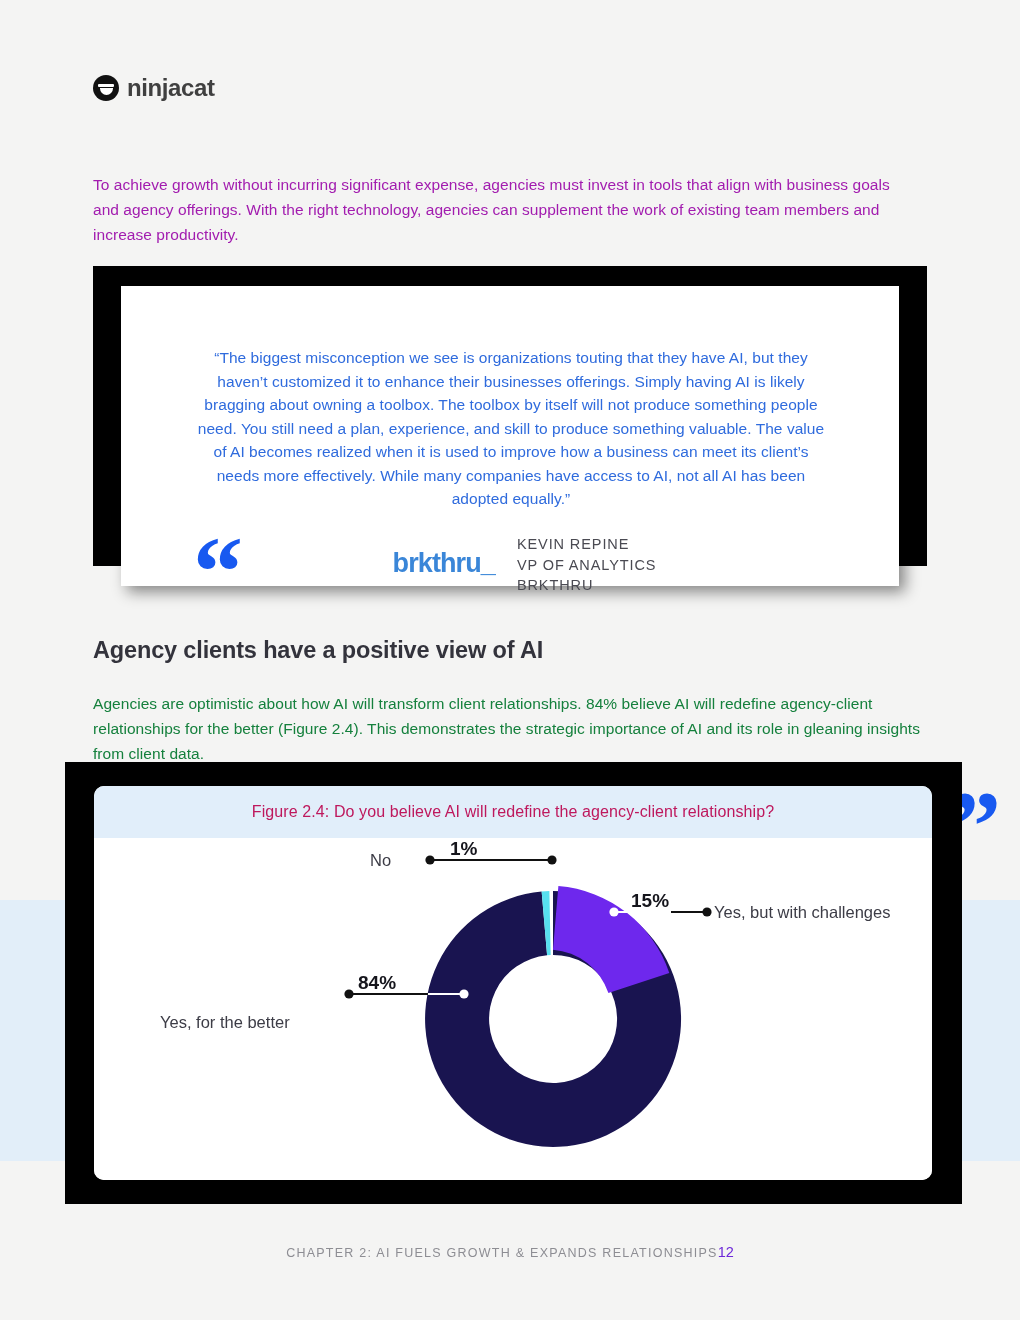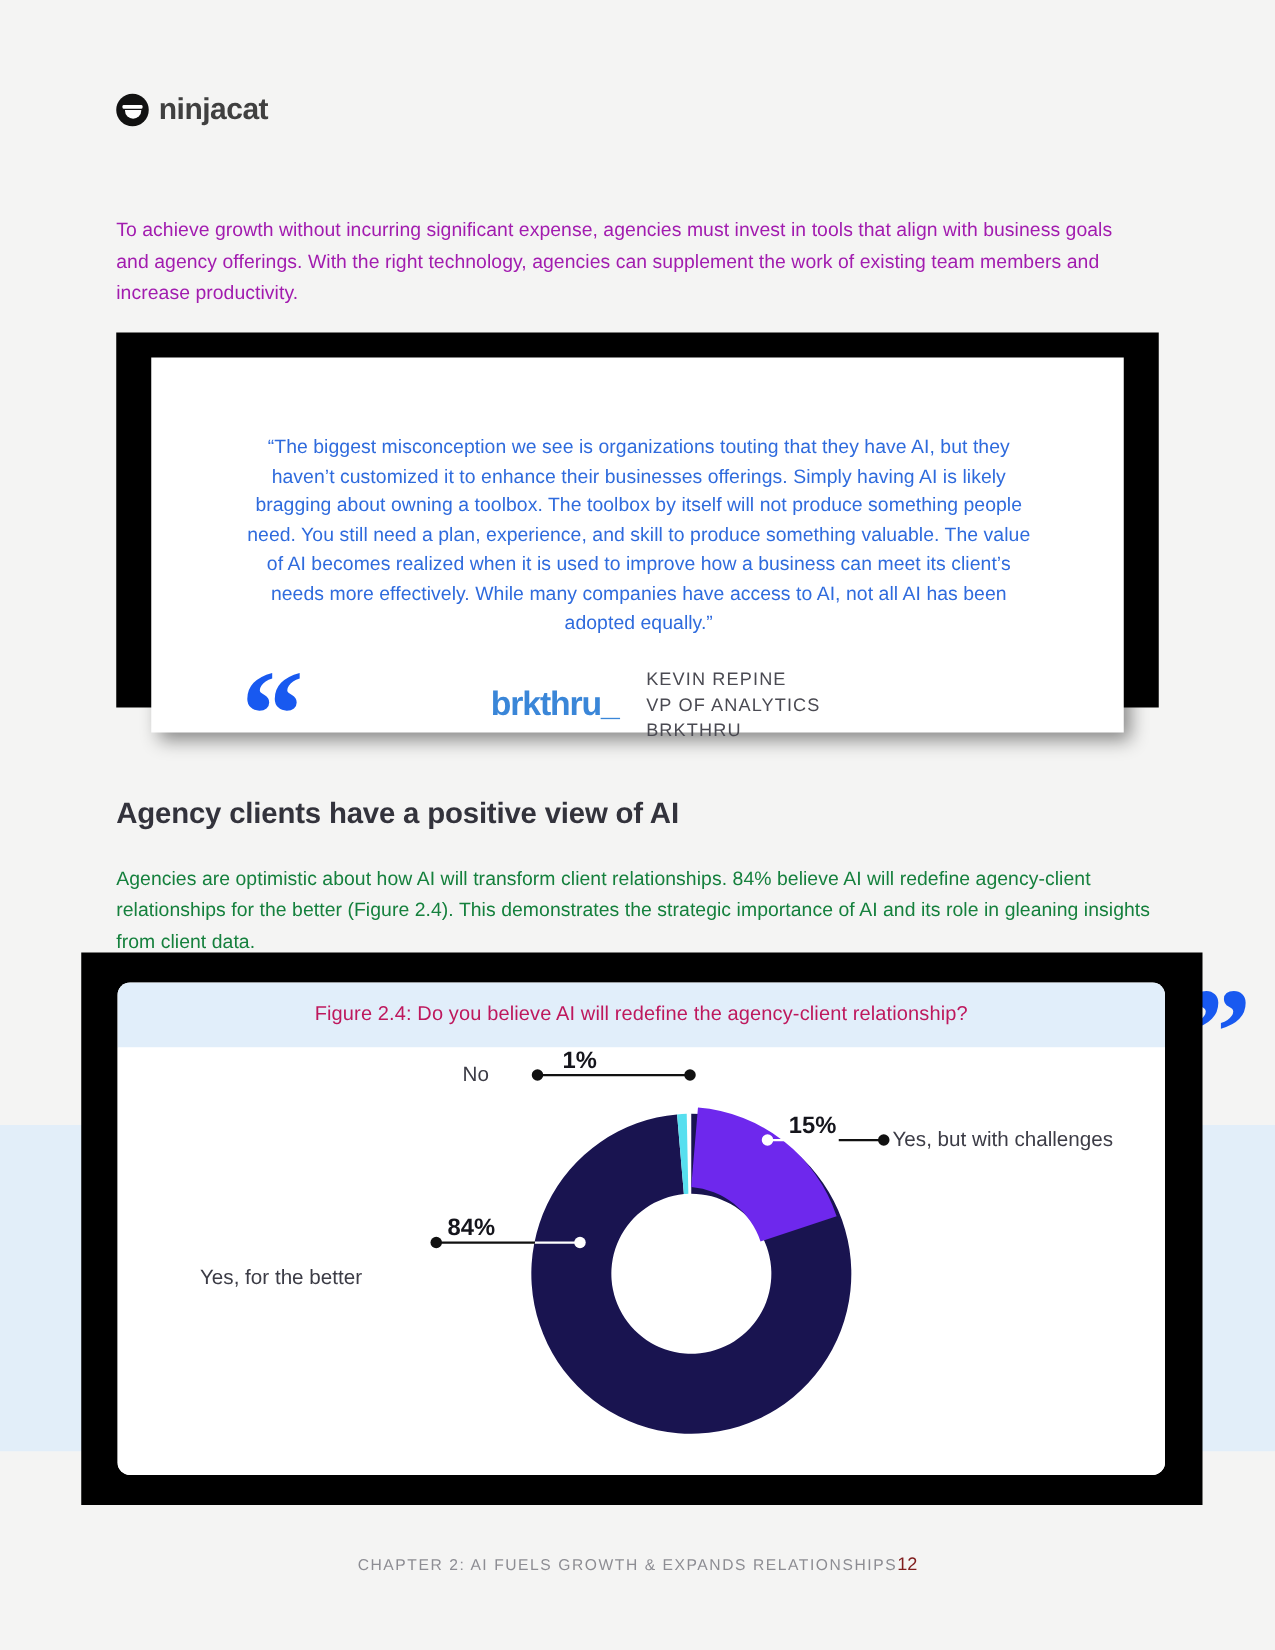--- a/index.html
+++ b/index.html
@@ -258,7 +258,7 @@
   }
   .footer-page {
     font-size: 14.5px;
-    color: #7f1d1d;
+    color: #6d28d9;
   }
 </style>
 </head>

